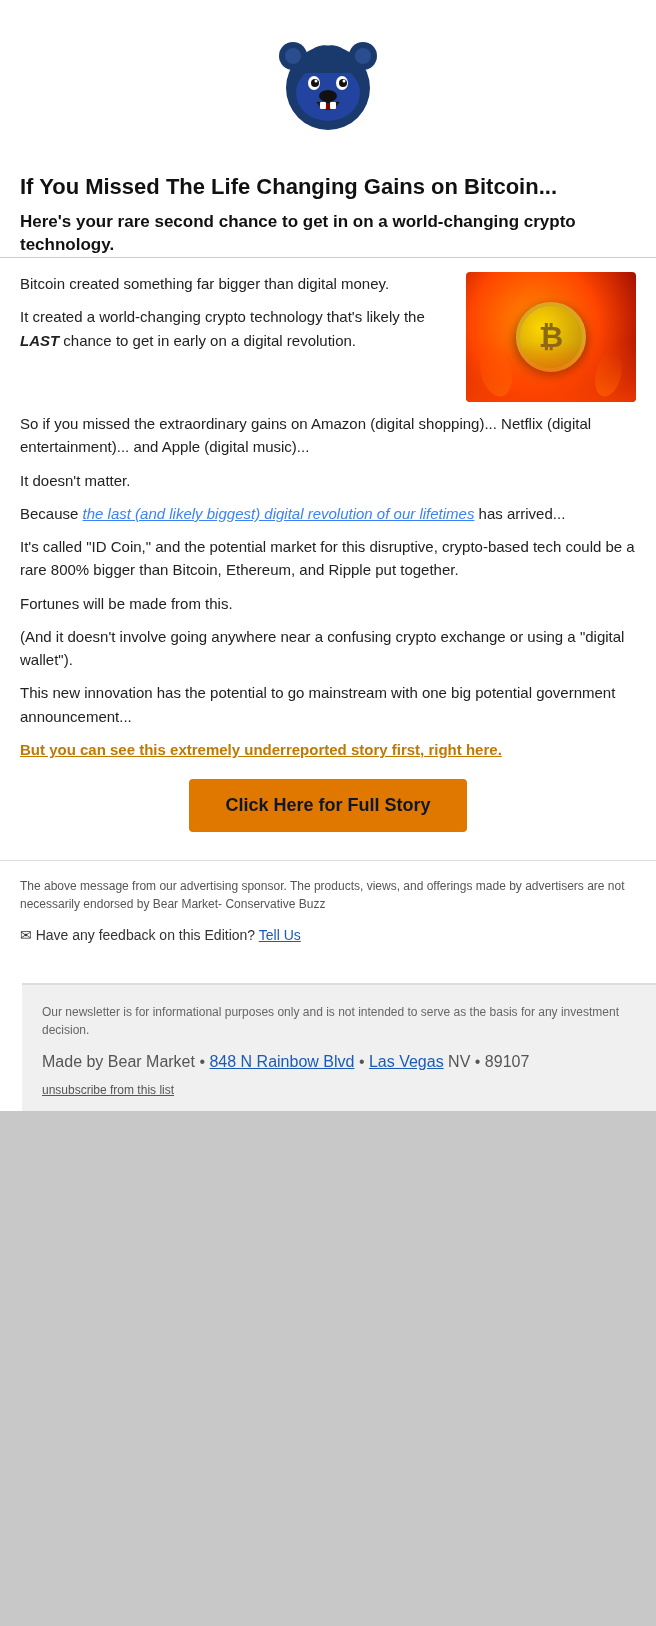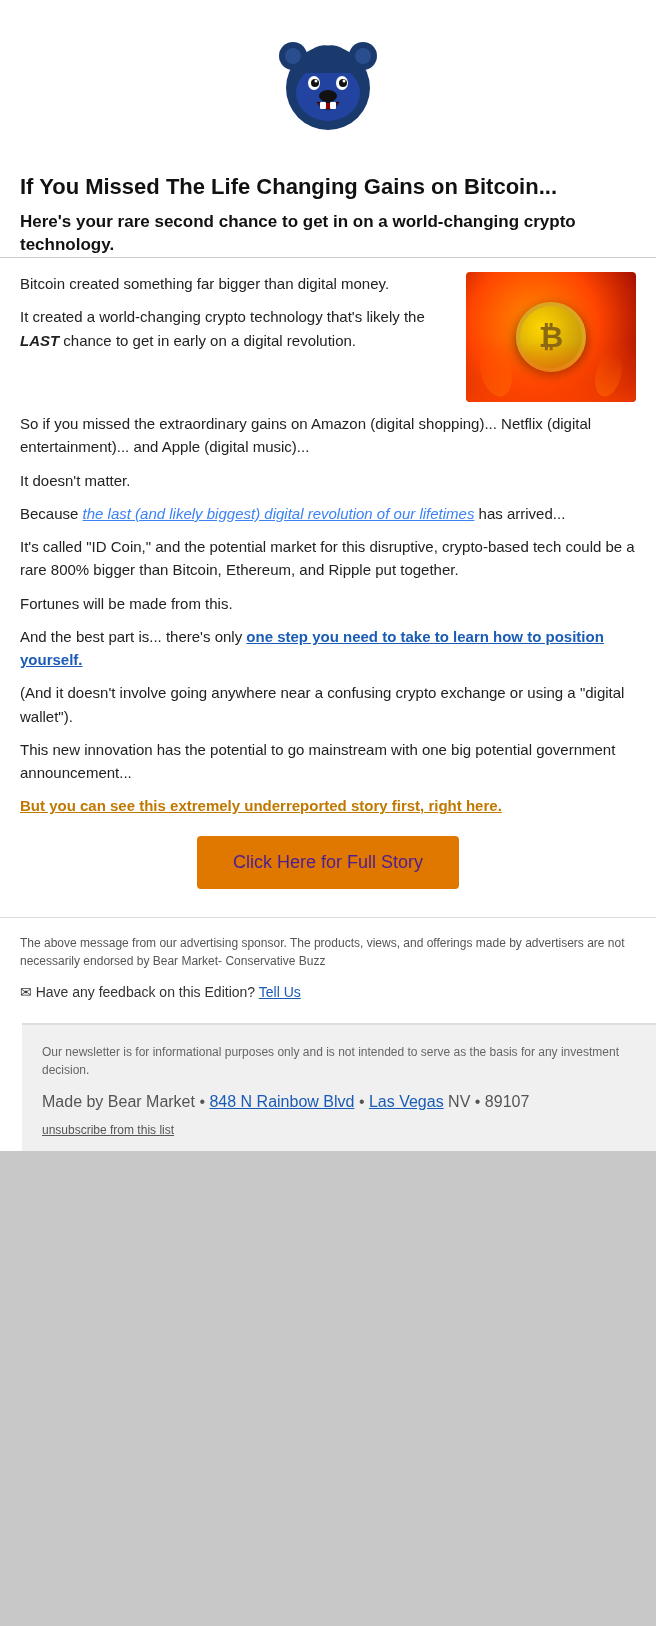--- a/index.html
+++ b/index.html
@@ -251,9 +251,6 @@
       <p class="body-para">It's called "ID Coin," and the potential market for this disruptive, crypto-based tech could be a rare 800% bigger than Bitcoin, Ethereum, and Ripple put together.</p>
       <p class="body-para">Fortunes will be made from this.</p>
 
-      <p class="body-para">
-        <span>And the best part is... there's only </span><a href="#" class="link-blue-bold">one step you need to take to learn how to position yourself.</a>
-      </p>
 
       <p class="body-para">(And it doesn't involve going anywhere near a confusing crypto exchange or using a "digital wallet").</p>
       <p class="body-para">This new innovation has the potential to go mainstream with one big potential government announcement...</p>

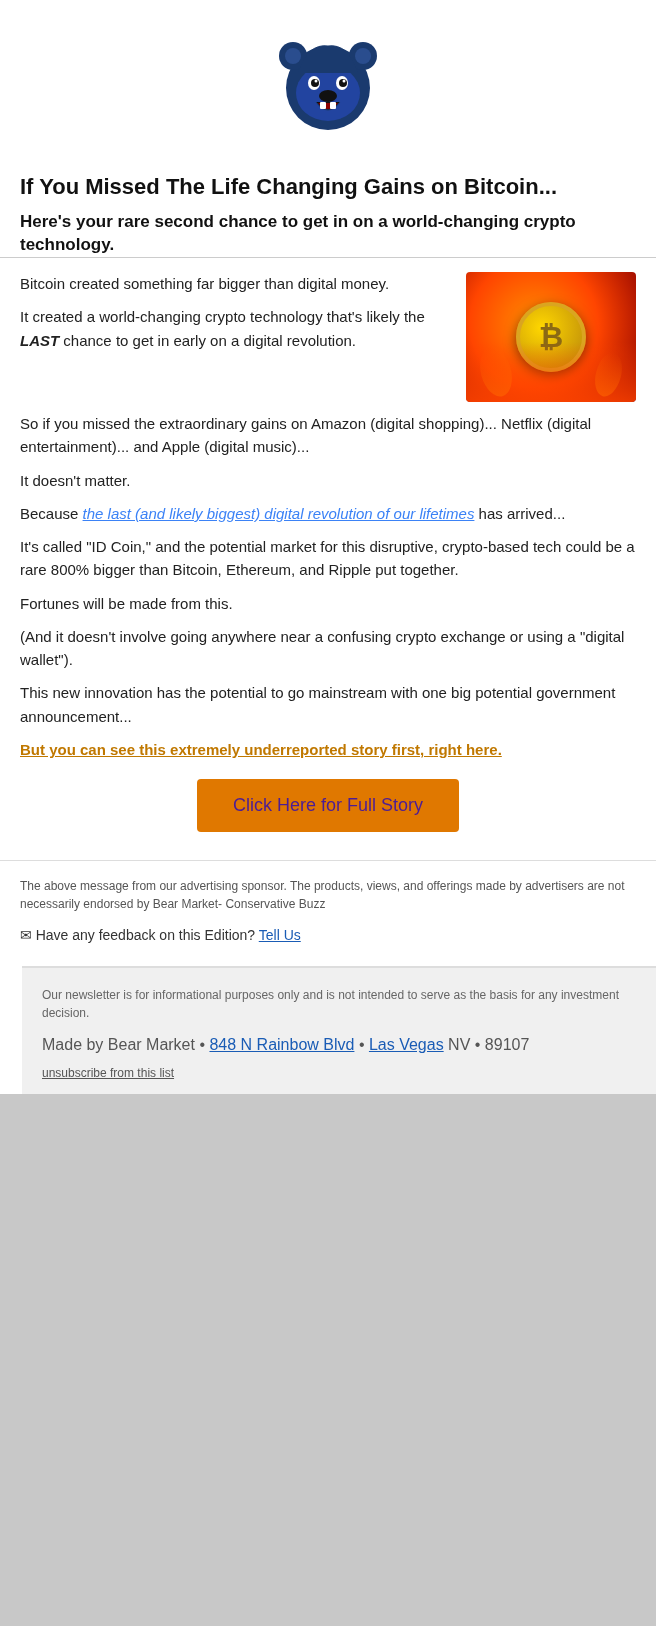--- a/index.html
+++ b/index.html
@@ -114,9 +114,9 @@
     .cta-button {
       display: inline-block;
       background-color: #e07800;
-      color: #4c1d95;
+      color: #0f172a;
       font-size: 18px;
-      font-weight: normal;
+      font-weight: bold;
       padding: 16px 36px;
       border-radius: 4px;
       text-decoration: none;

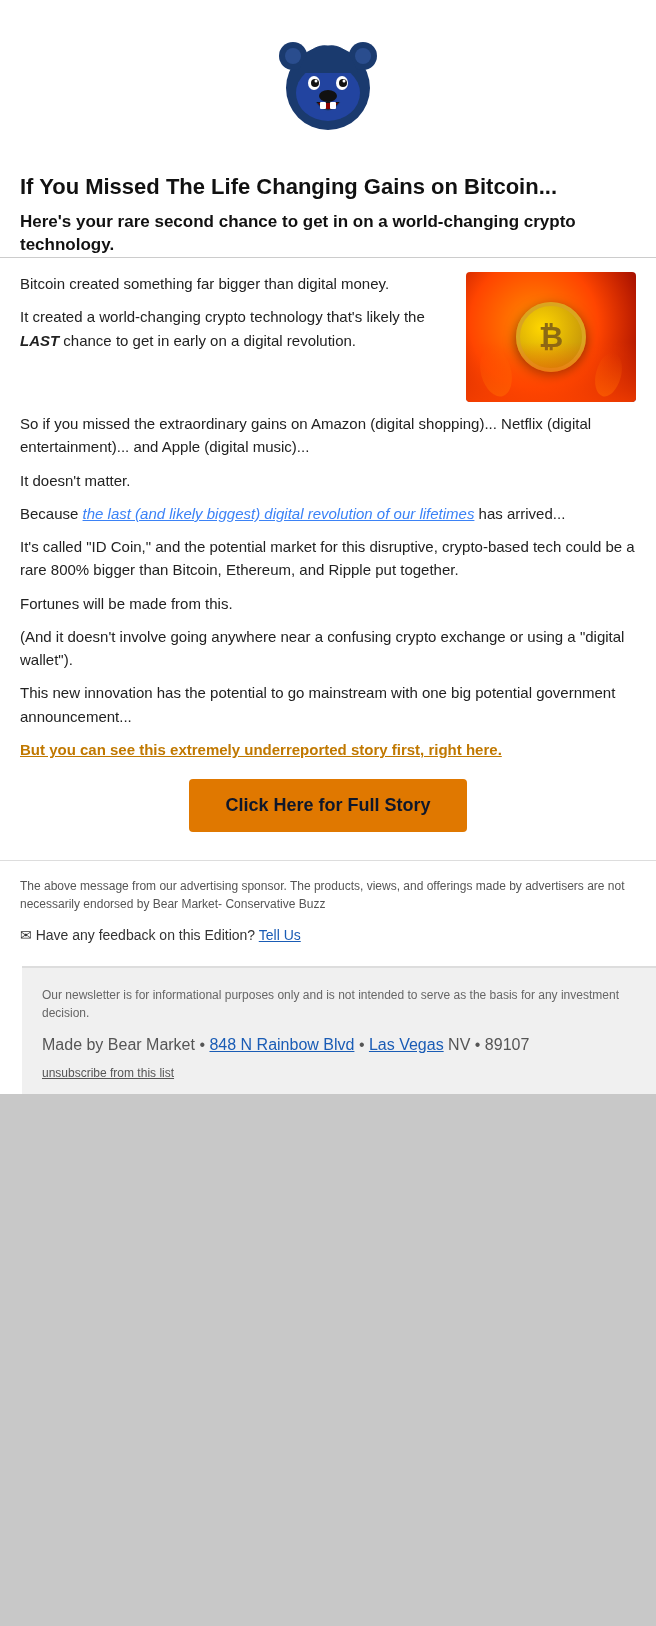--- a/index.html
+++ b/index.html
@@ -136,7 +136,7 @@
     .feedback-row {
       font-size: 14px;
       color: #333;
-      margin-bottom: 9px;
+      margin-bottom: 26px;
     }
     .feedback-row a {
       color: #1a5cb5;

